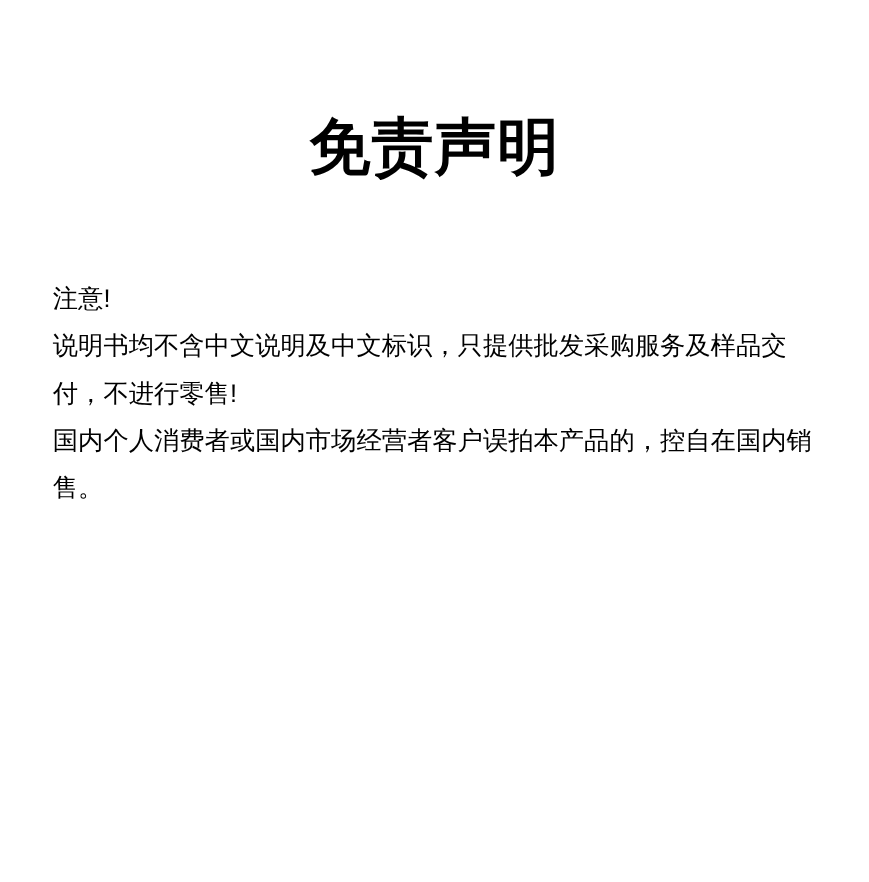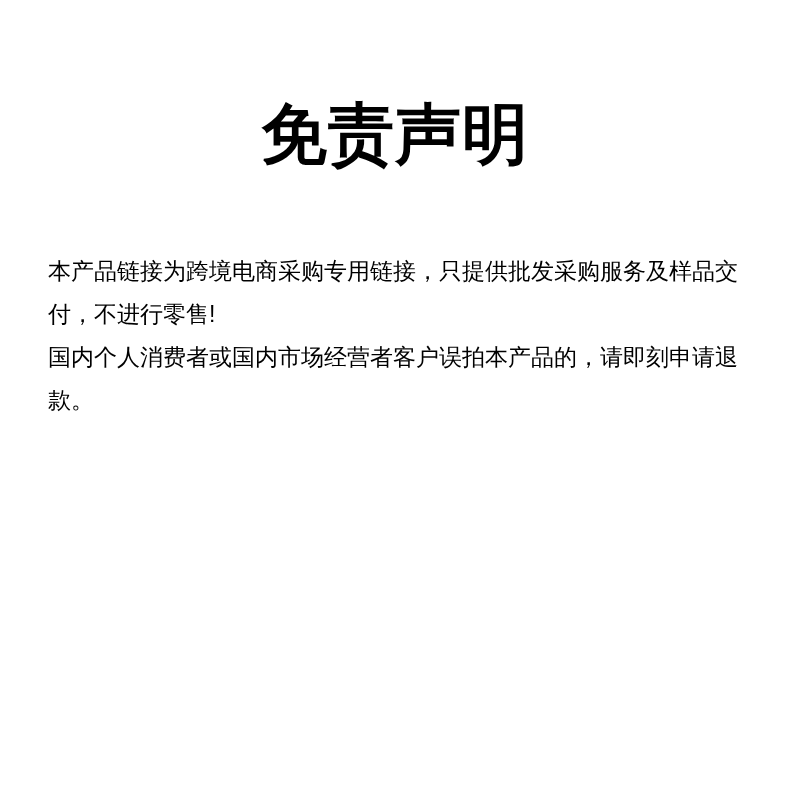--- a/index.html
+++ b/index.html
@@ -24,7 +24,7 @@
     margin: 96px 0 0 0;
     padding: 0;
     text-align: center;
-    font-size: 66px;
+    font-size: 56px;
     line-height: 76px;
     font-weight: 900;
     letter-spacing: 1px;

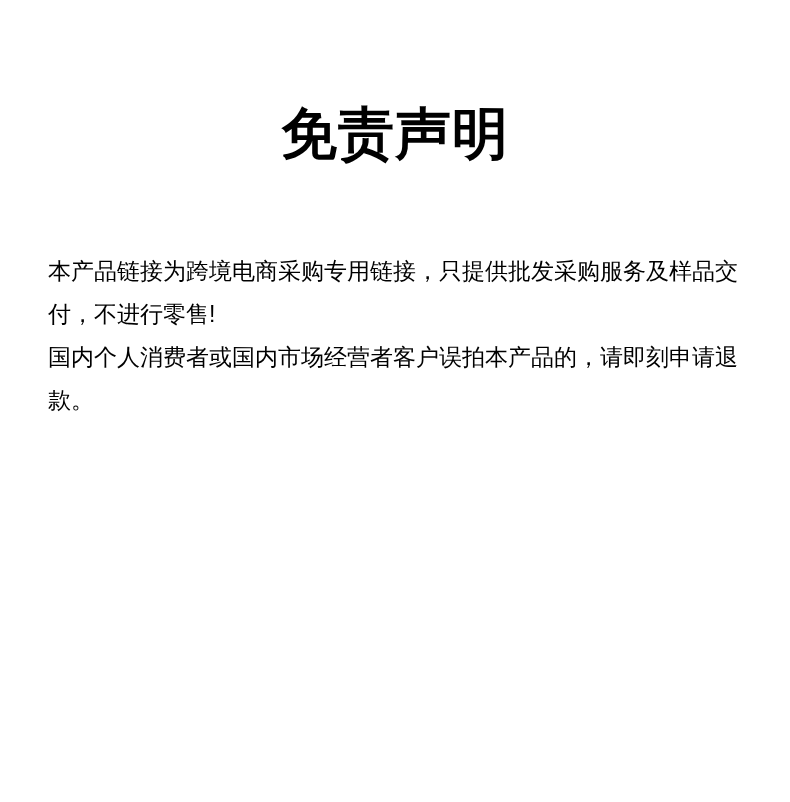--- a/index.html
+++ b/index.html
@@ -52,6 +52,7 @@
 <div class="page">
   <h1 class="title">免责声明</h1>
   <div class="content">
+    <p>注意!</p>
     <p>本产品链接为跨境电商采购专用链接，只提供批发采购服务及样品交付，不进行零售!</p>
     <p>国内个人消费者或国内市场经营者客户误拍本产品的，请即刻申请退款。</p>
   </div>

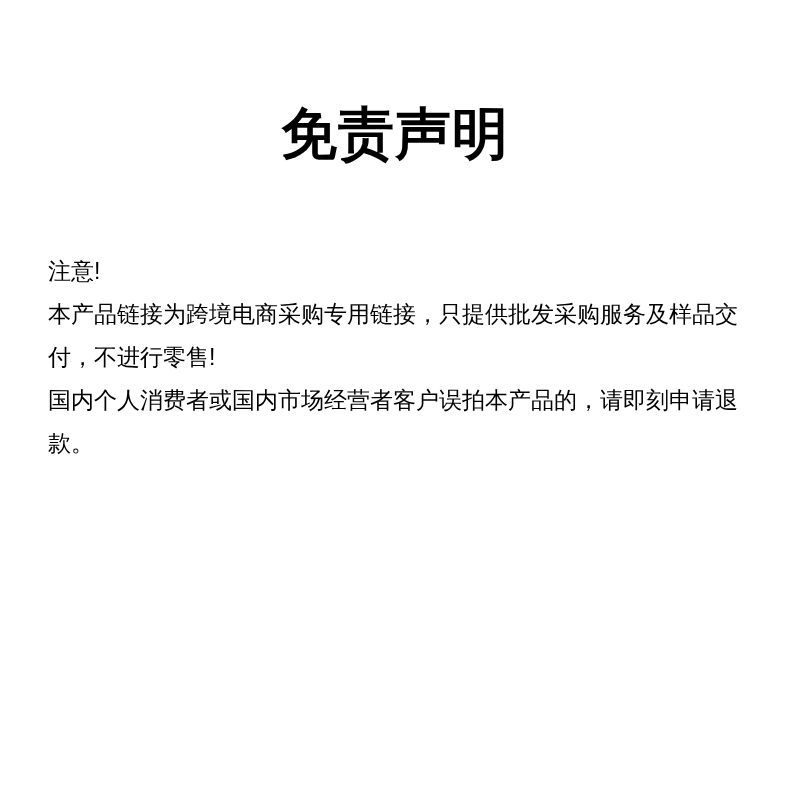--- a/index.html
+++ b/index.html
@@ -53,7 +53,7 @@
   <h1 class="title">免责声明</h1>
   <div class="content">
     <p>注意!</p>
-    <p>本产品链接为跨境电商采购专用链接，只提供批发采购服务及样品交付，不进行零售!</p>
+    <p>说明书均不含中文说明及中文标识，只提供批发采购服务及样品交付，不进行零售!</p>
     <p>国内个人消费者或国内市场经营者客户误拍本产品的，请即刻申请退款。</p>
   </div>
 </div>

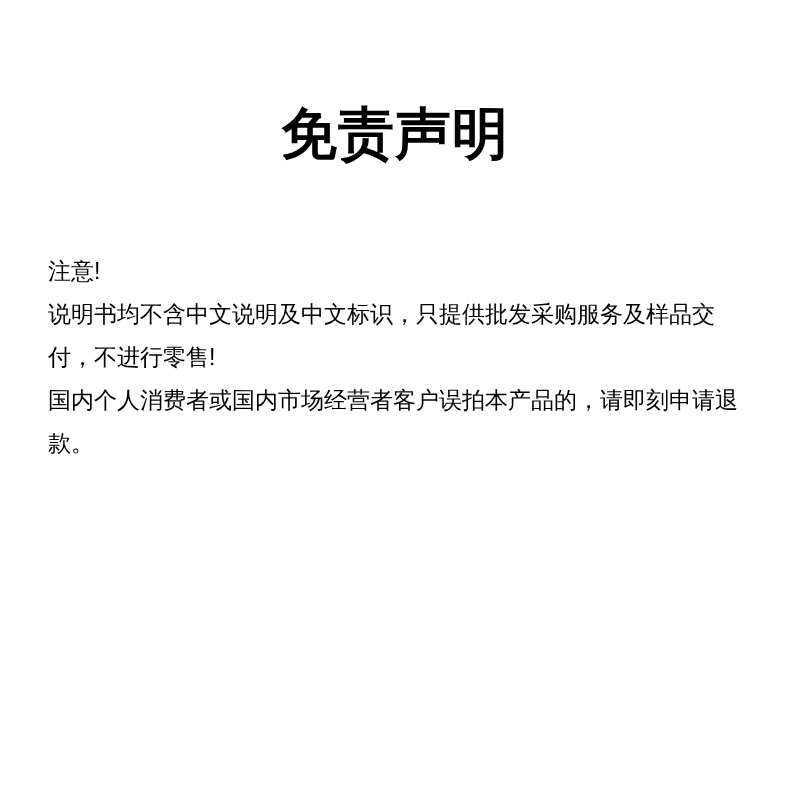--- a/index.html
+++ b/index.html
@@ -54,7 +54,7 @@
   <div class="content">
     <p>注意!</p>
     <p>说明书均不含中文说明及中文标识，只提供批发采购服务及样品交付，不进行零售!</p>
-    <p>国内个人消费者或国内市场经营者客户误拍本产品的，请即刻申请退款。</p>
+    <p>国内个人消费者或国内市场经营者客户误拍本产品的，控自在国内销售。</p>
   </div>
 </div>
 

